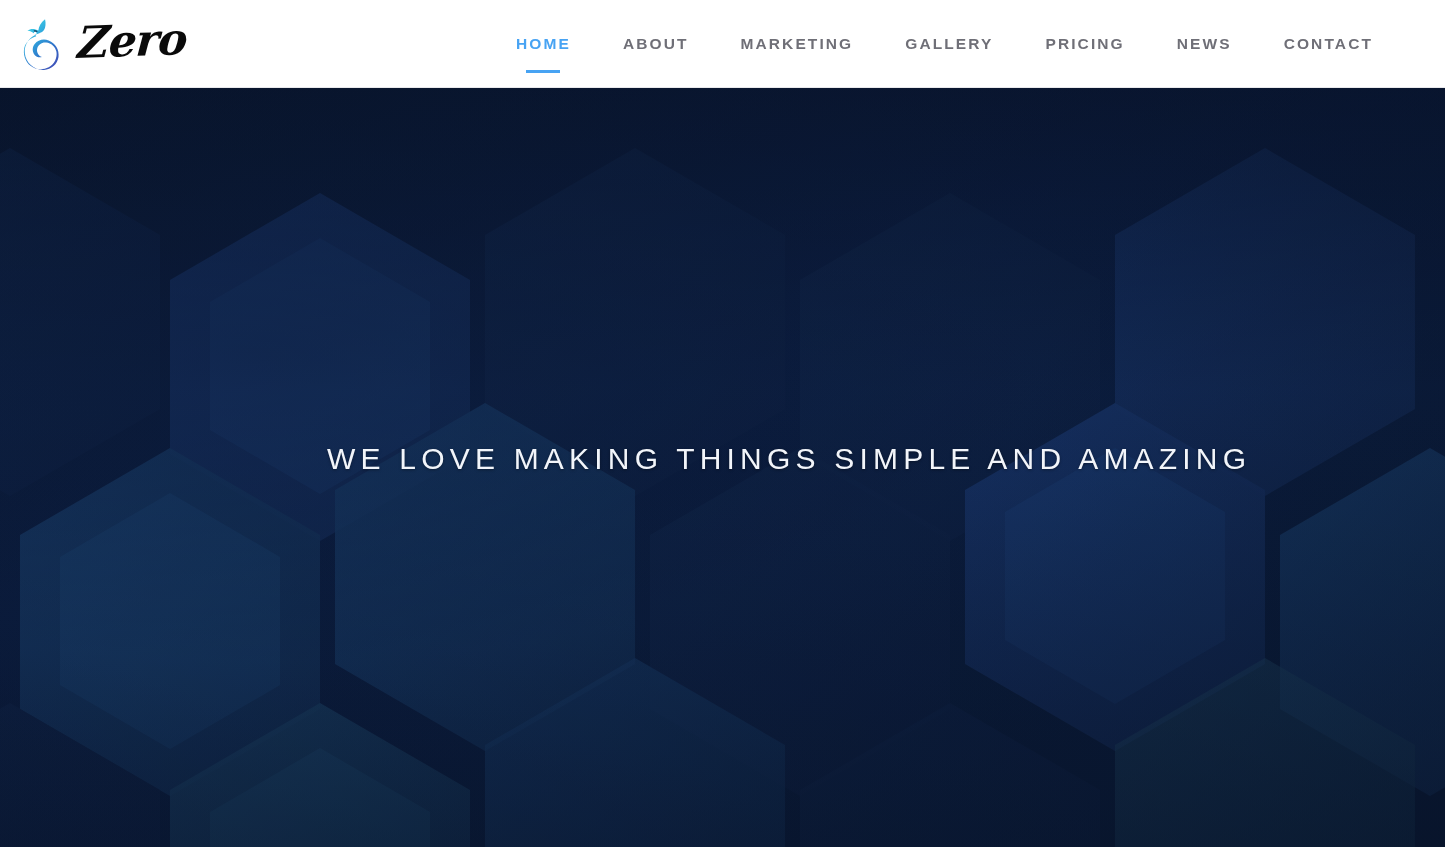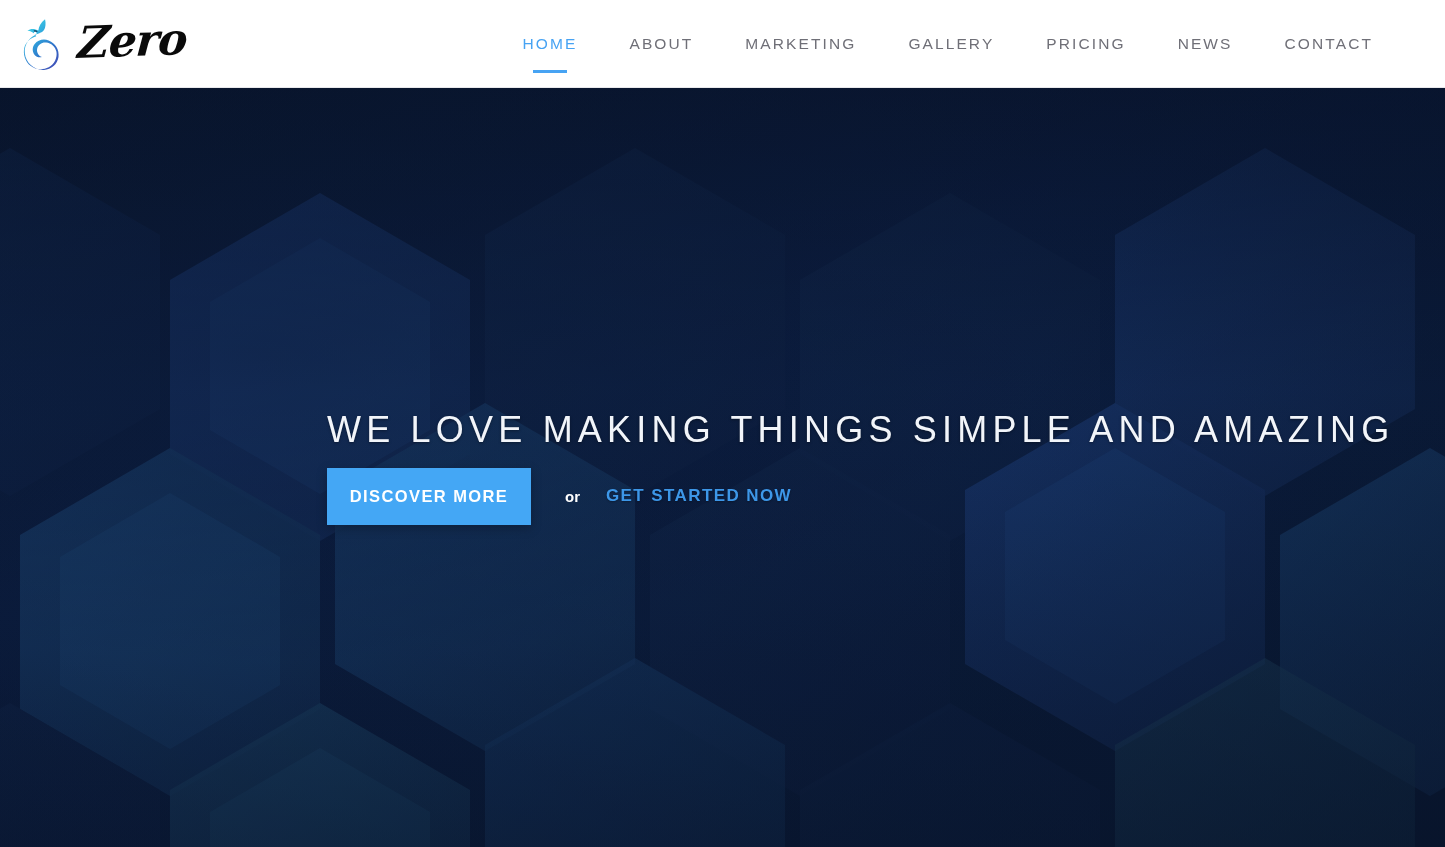--- a/index.html
+++ b/index.html
@@ -58,7 +58,7 @@
     padding:4px 2px;
     margin:0 24px;
     font-size:15.5px;
-    font-weight:400;
+    font-weight:700;
     letter-spacing:2.1px;
     color:#6f6f77;
     text-transform:uppercase;

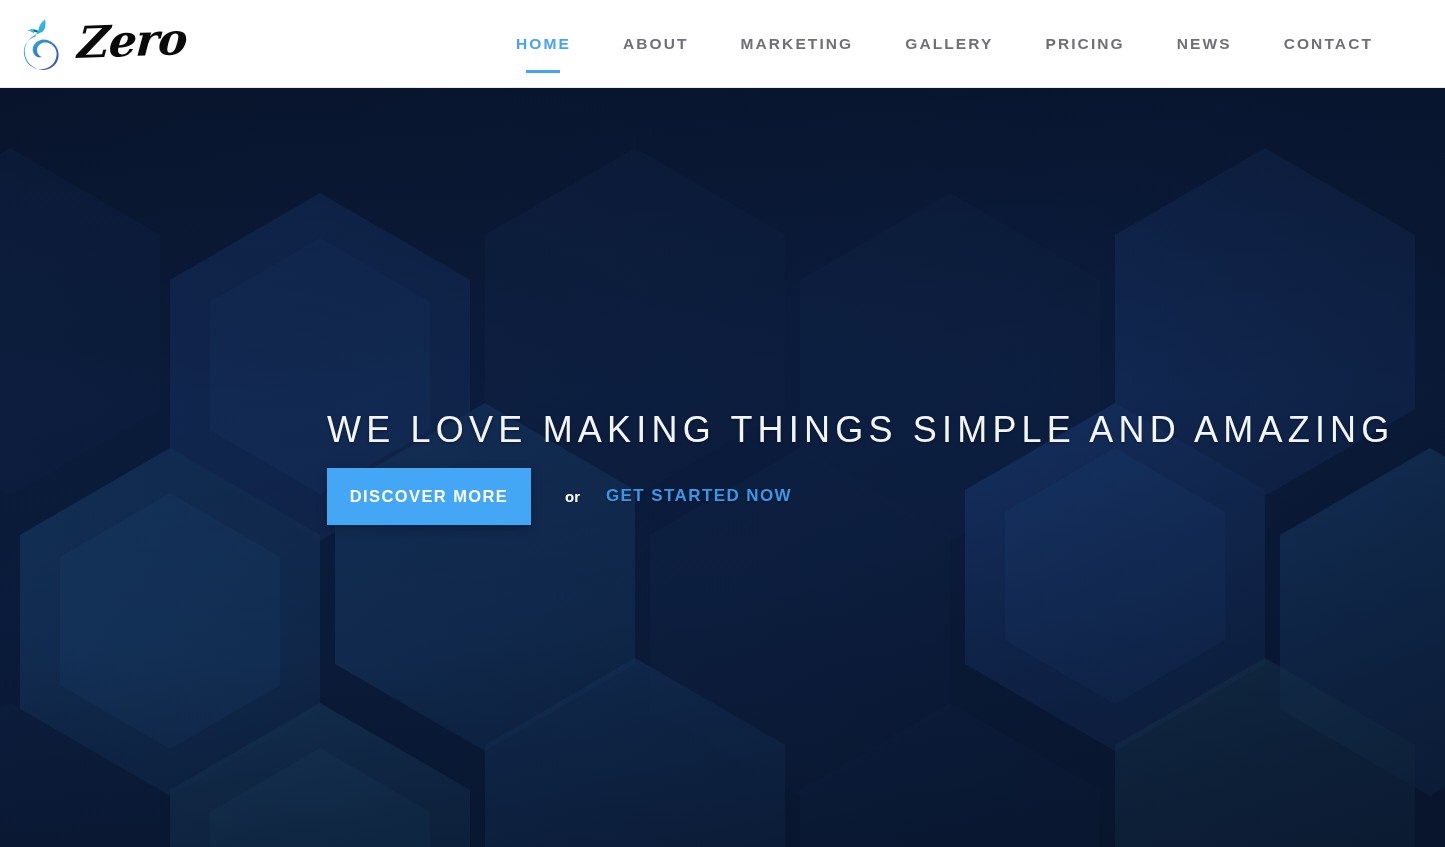--- a/index.html
+++ b/index.html
@@ -115,7 +115,7 @@
   }
   .hero-sub{
     font-family:"Liberation Sans", sans-serif;
-    font-size:36px;
+    font-size:30px;
     font-weight:300;
     letter-spacing:5.2px;
     color:#f2f5fa;

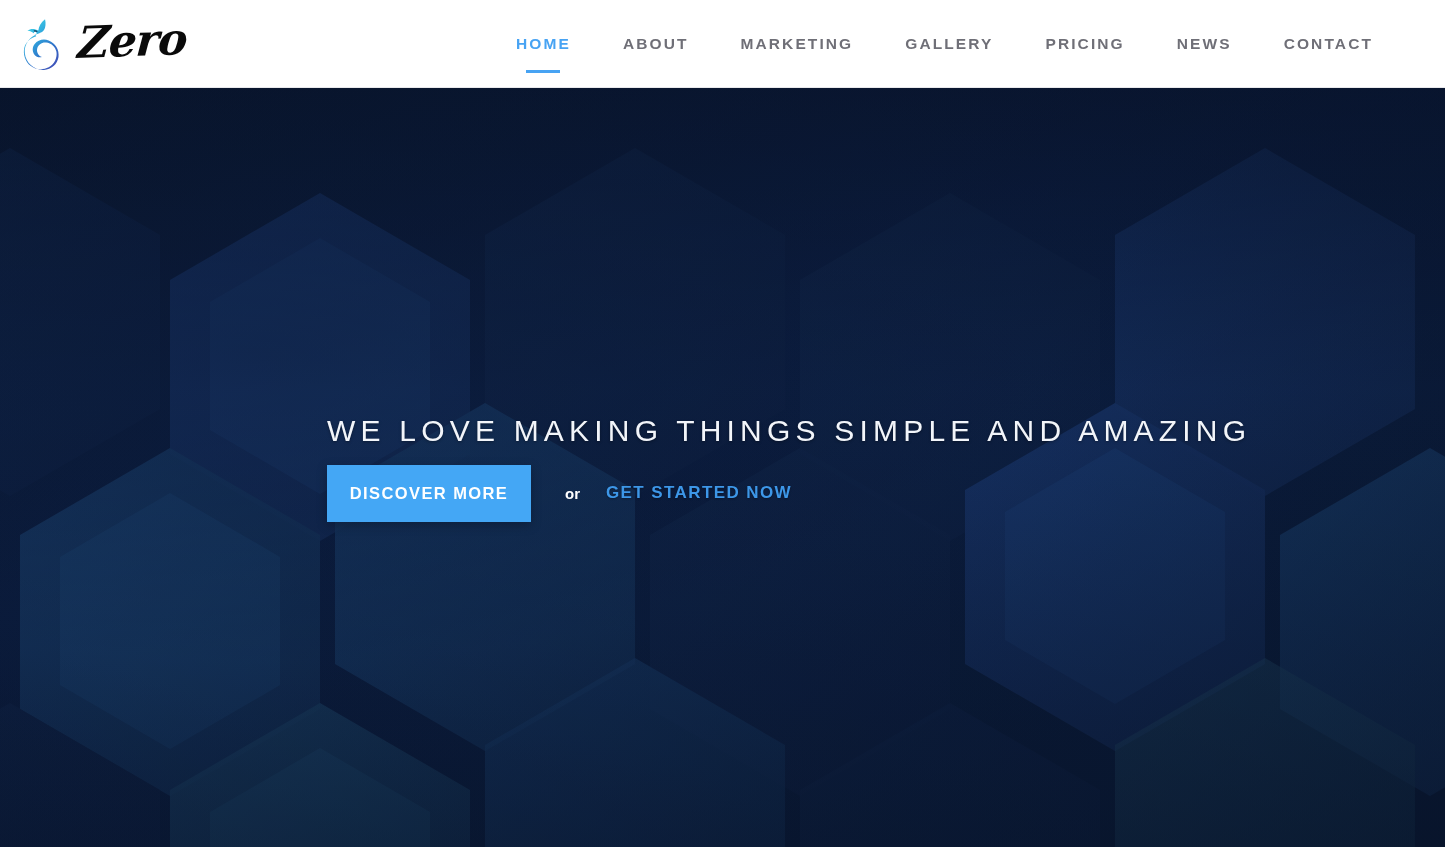--- a/index.html
+++ b/index.html
@@ -299,11 +299,6 @@
   <div class="hero-inner">
     <p class="hero-sub">WE LOVE MAKING THINGS SIMPLE AND AMAZING</p>
 
-    <div class="hero-actions">
-      <a class="btn-primary" href="#">DISCOVER MORE</a>
-      <span class="or-text">or</span>
-      <a class="btn-link" href="#">GET STARTED NOW</a>
-    </div>
   </div>
 
 </section>

